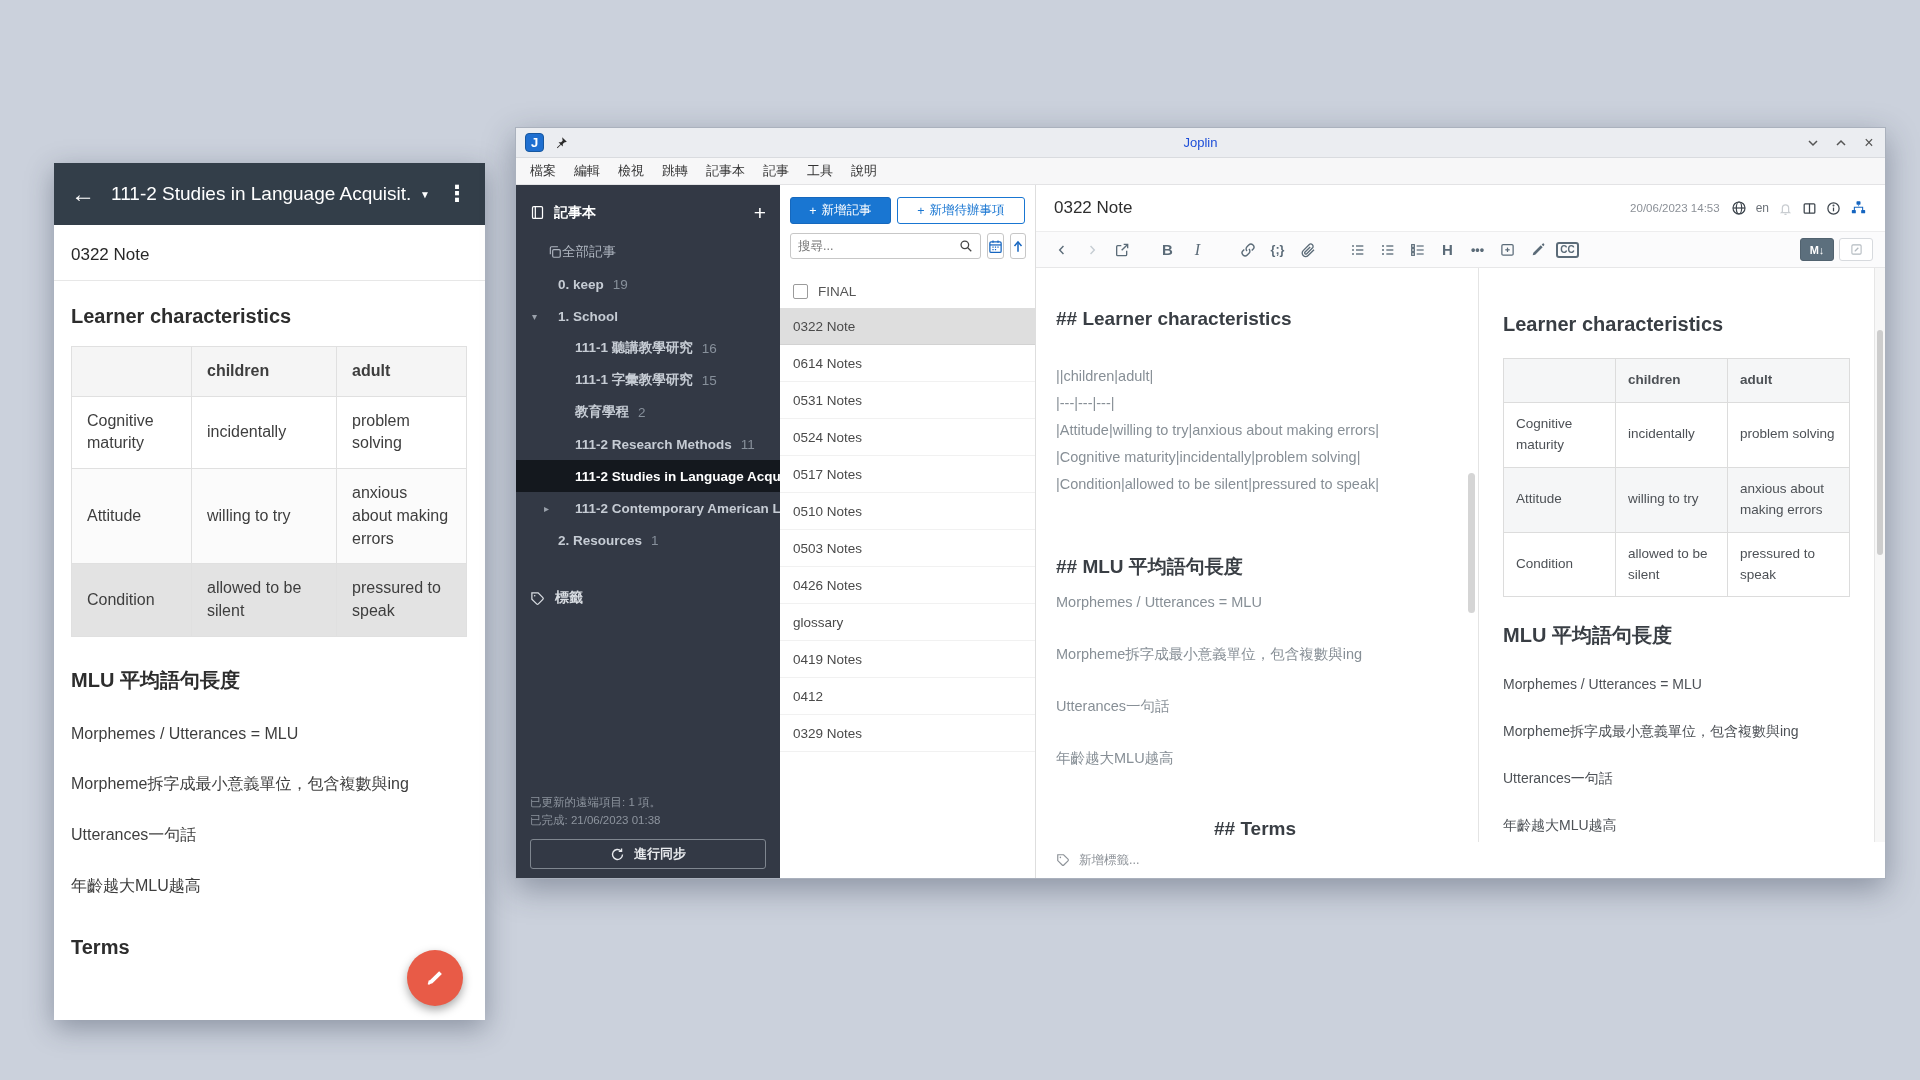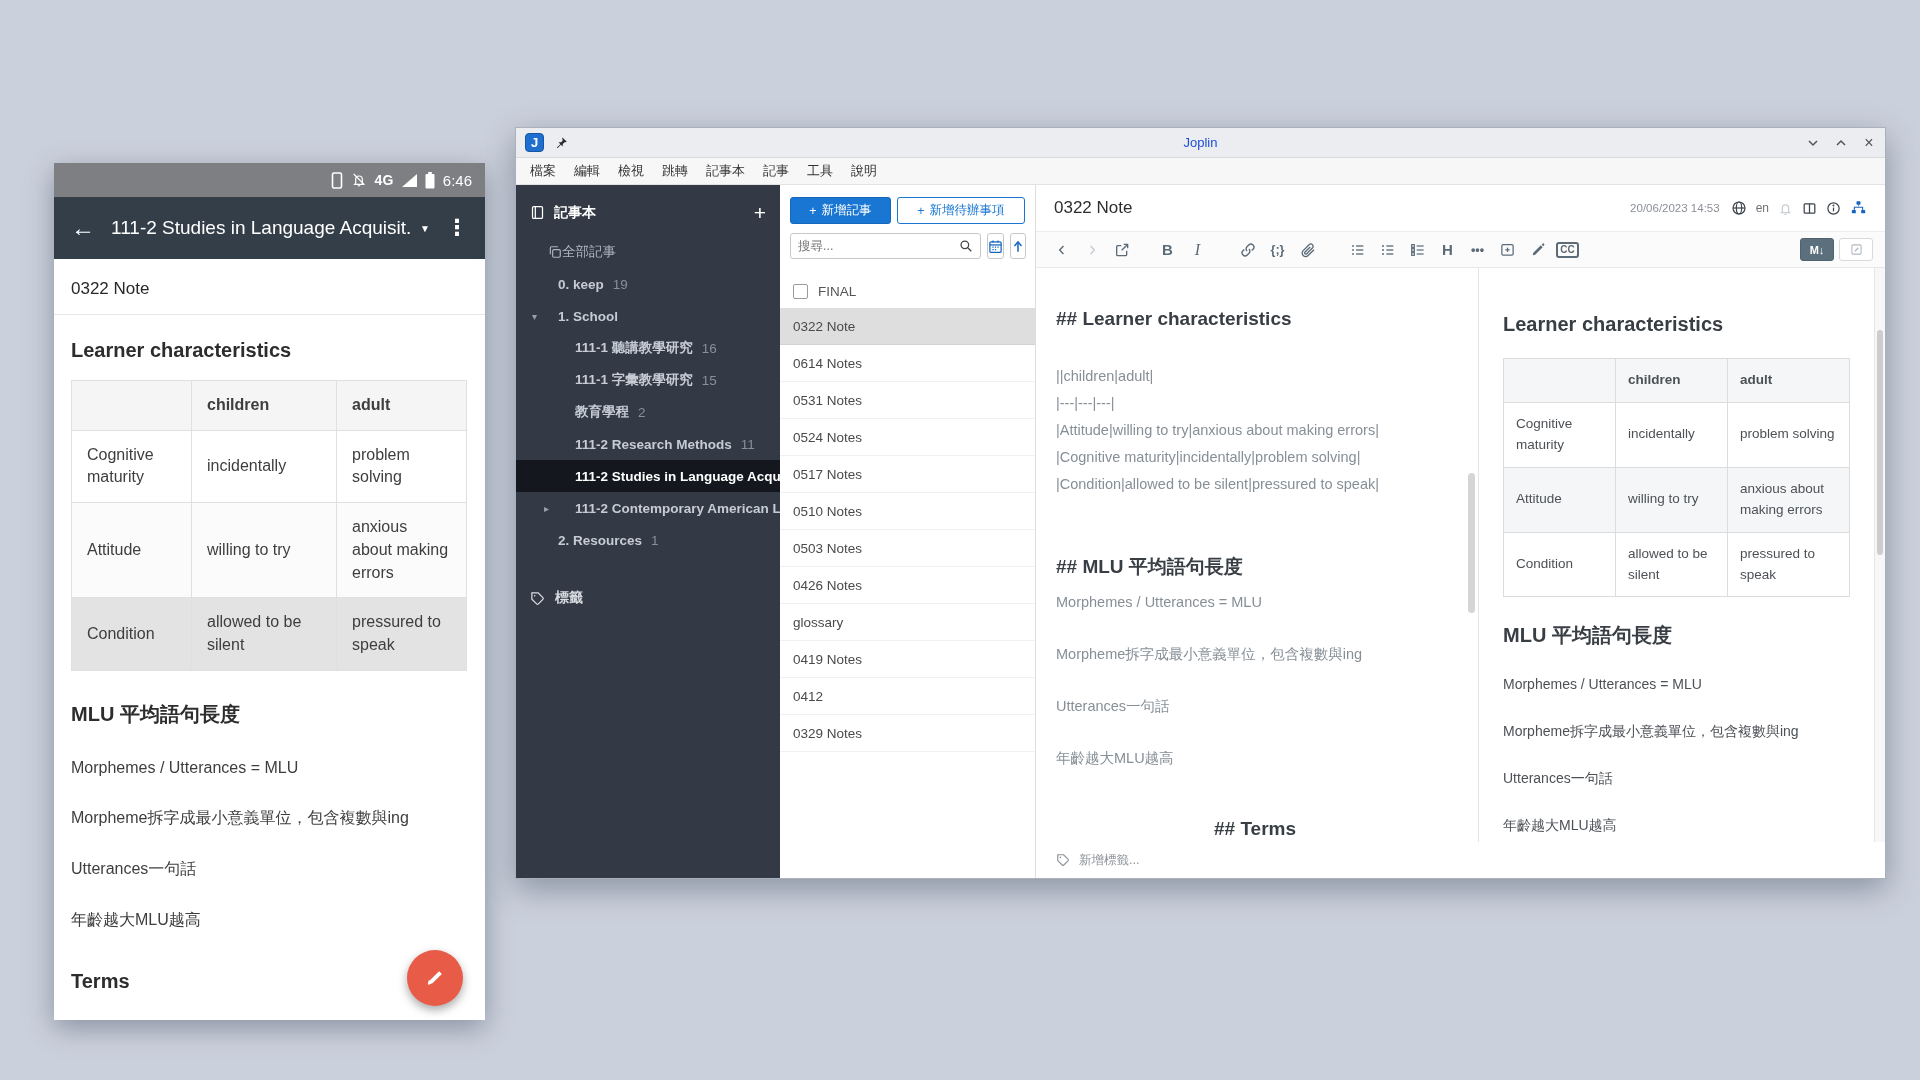--- a/index.html
+++ b/index.html
@@ -158,29 +158,6 @@
 <body>
 
 <div class="phone">
-  <div class="p-status">
-    <span>
-      <svg width="12" height="17" viewBox="0 0 12 17">
-          <rect x="1.5" y="1" width="9" height="15" rx="1.5" fill="none" stroke="#fff" stroke-width="1.6"></rect>
-        </svg>
-    </span>
-    <span>
-      <svg width="16" height="16" viewBox="0 0 24 24" fill="none" stroke="#fff" stroke-width="1.8">
-        <path d="M7 17v-6a5 5 0 0 1 10 0v6l1.5 1.5h-13z"></path>
-          <path d="M10.5 20a1.8 1.8 0 0 0 3 0"></path>
-          <line x1="4" y1="3" x2="20" y2="19"></line>
-      </svg>
-    </span>
-    <span class="s-txt">4G</span>
-    <span class="sig-tri"></span>
-    <span>
-      <svg width="10" height="17" viewBox="0 0 10 17">
-          <rect x="3.2" y="0" width="3.6" height="2.4" fill="#fff"></rect>
-          <rect x="0.5" y="2" width="9" height="14.5" rx="1" fill="#fff"></rect>
-        </svg>
-    </span>
-    <span class="p-time">6:46</span>
-  </div>
   <div class="p-appbar">
     <span class="p-back">←</span>
     <span class="p-title">111-2 Studies in Language Acquisit...</span>

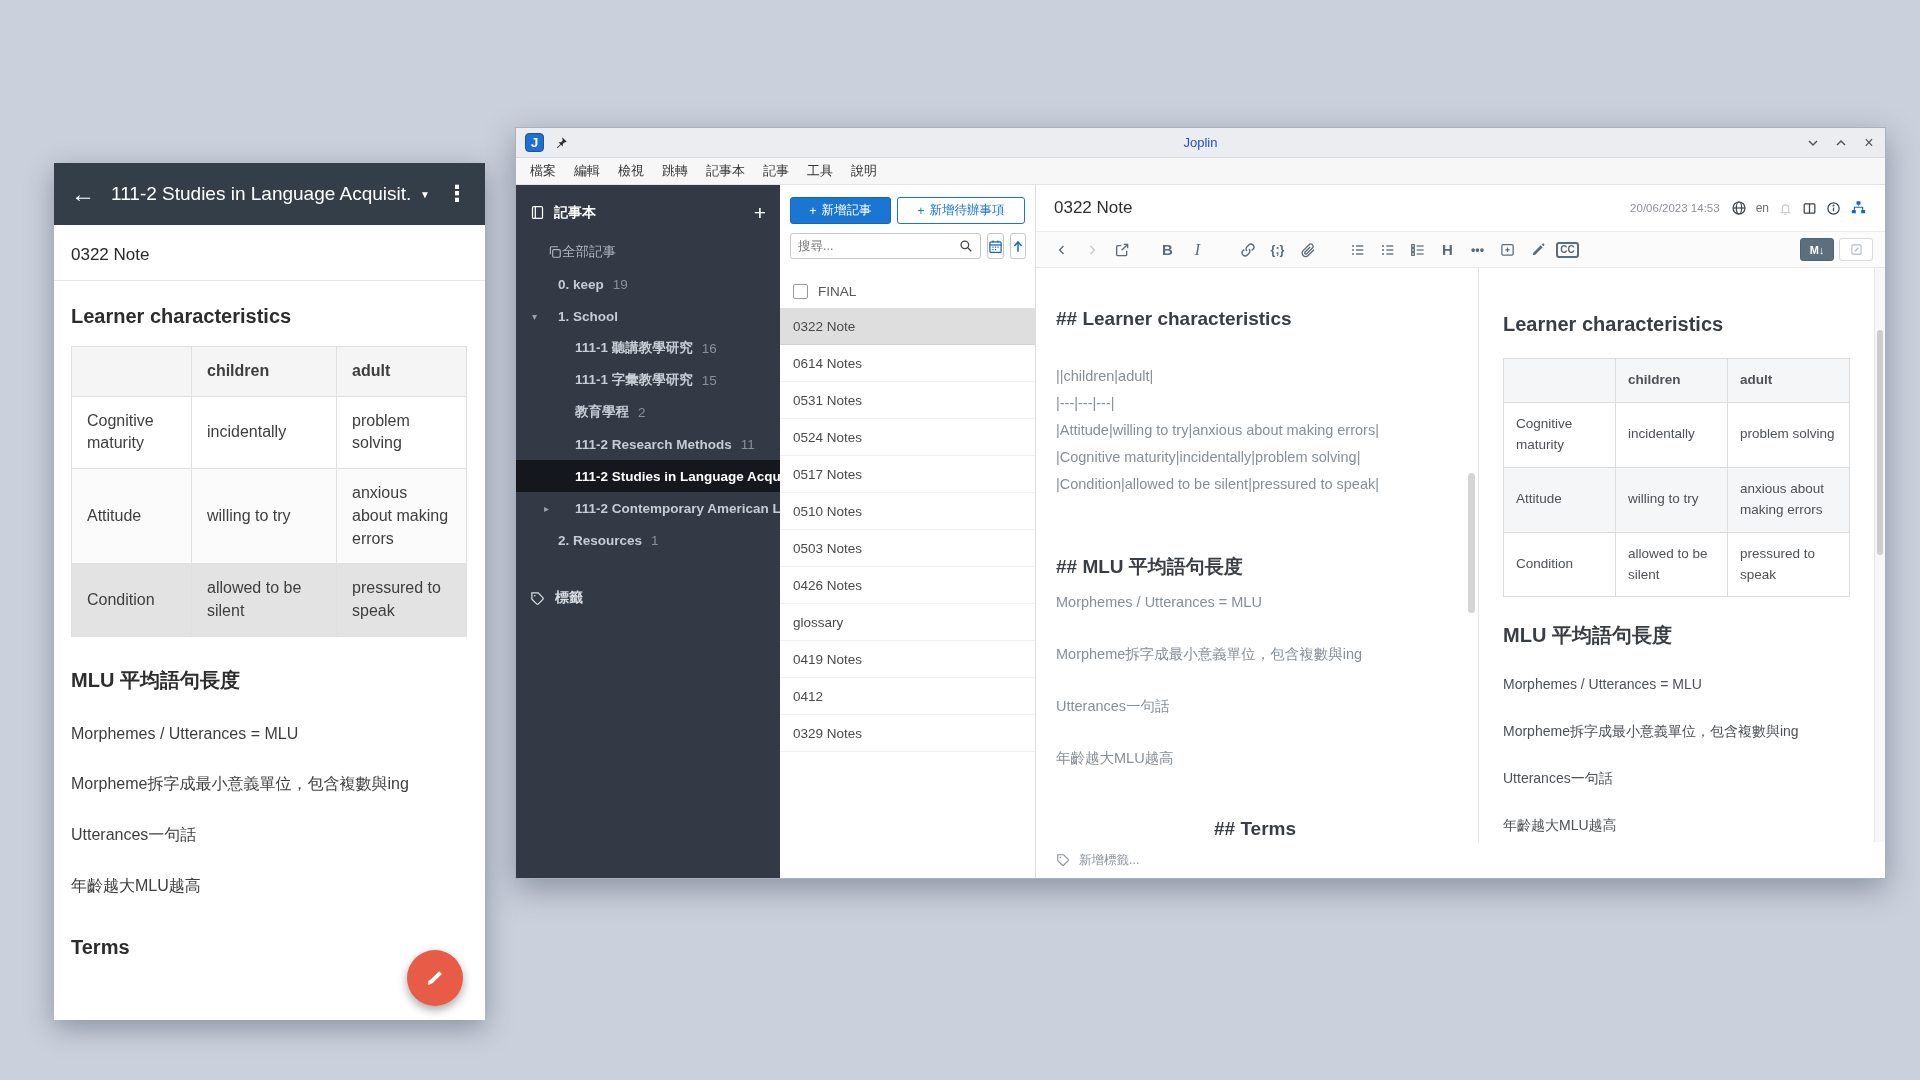--- a/index.html
+++ b/index.html
@@ -312,6 +312,19 @@
         </span>
         <span>標籤</span>
       </div>
+      <div class="sb-sync">
+        <div class="sync-txt">已更新的遠端項目: 1 項。</div>
+        <div class="sync-txt">已完成: 21/06/2023 01:38</div>
+        <button class="sync-btn">
+          <span>
+            <svg width="15" height="15" viewBox="0 0 24 24" fill="none" stroke="#e9ebee" stroke-width="2.2">
+              <path d="M20 12a8 8 0 1 1-2.3-5.7"></path>
+                <polyline points="18.5,2.5 18.5,7 14,7"></polyline>
+            </svg>
+          </span>
+          <span>進行同步</span>
+        </button>
+      </div>
     </div>
 
     <div class="j-notelist">

